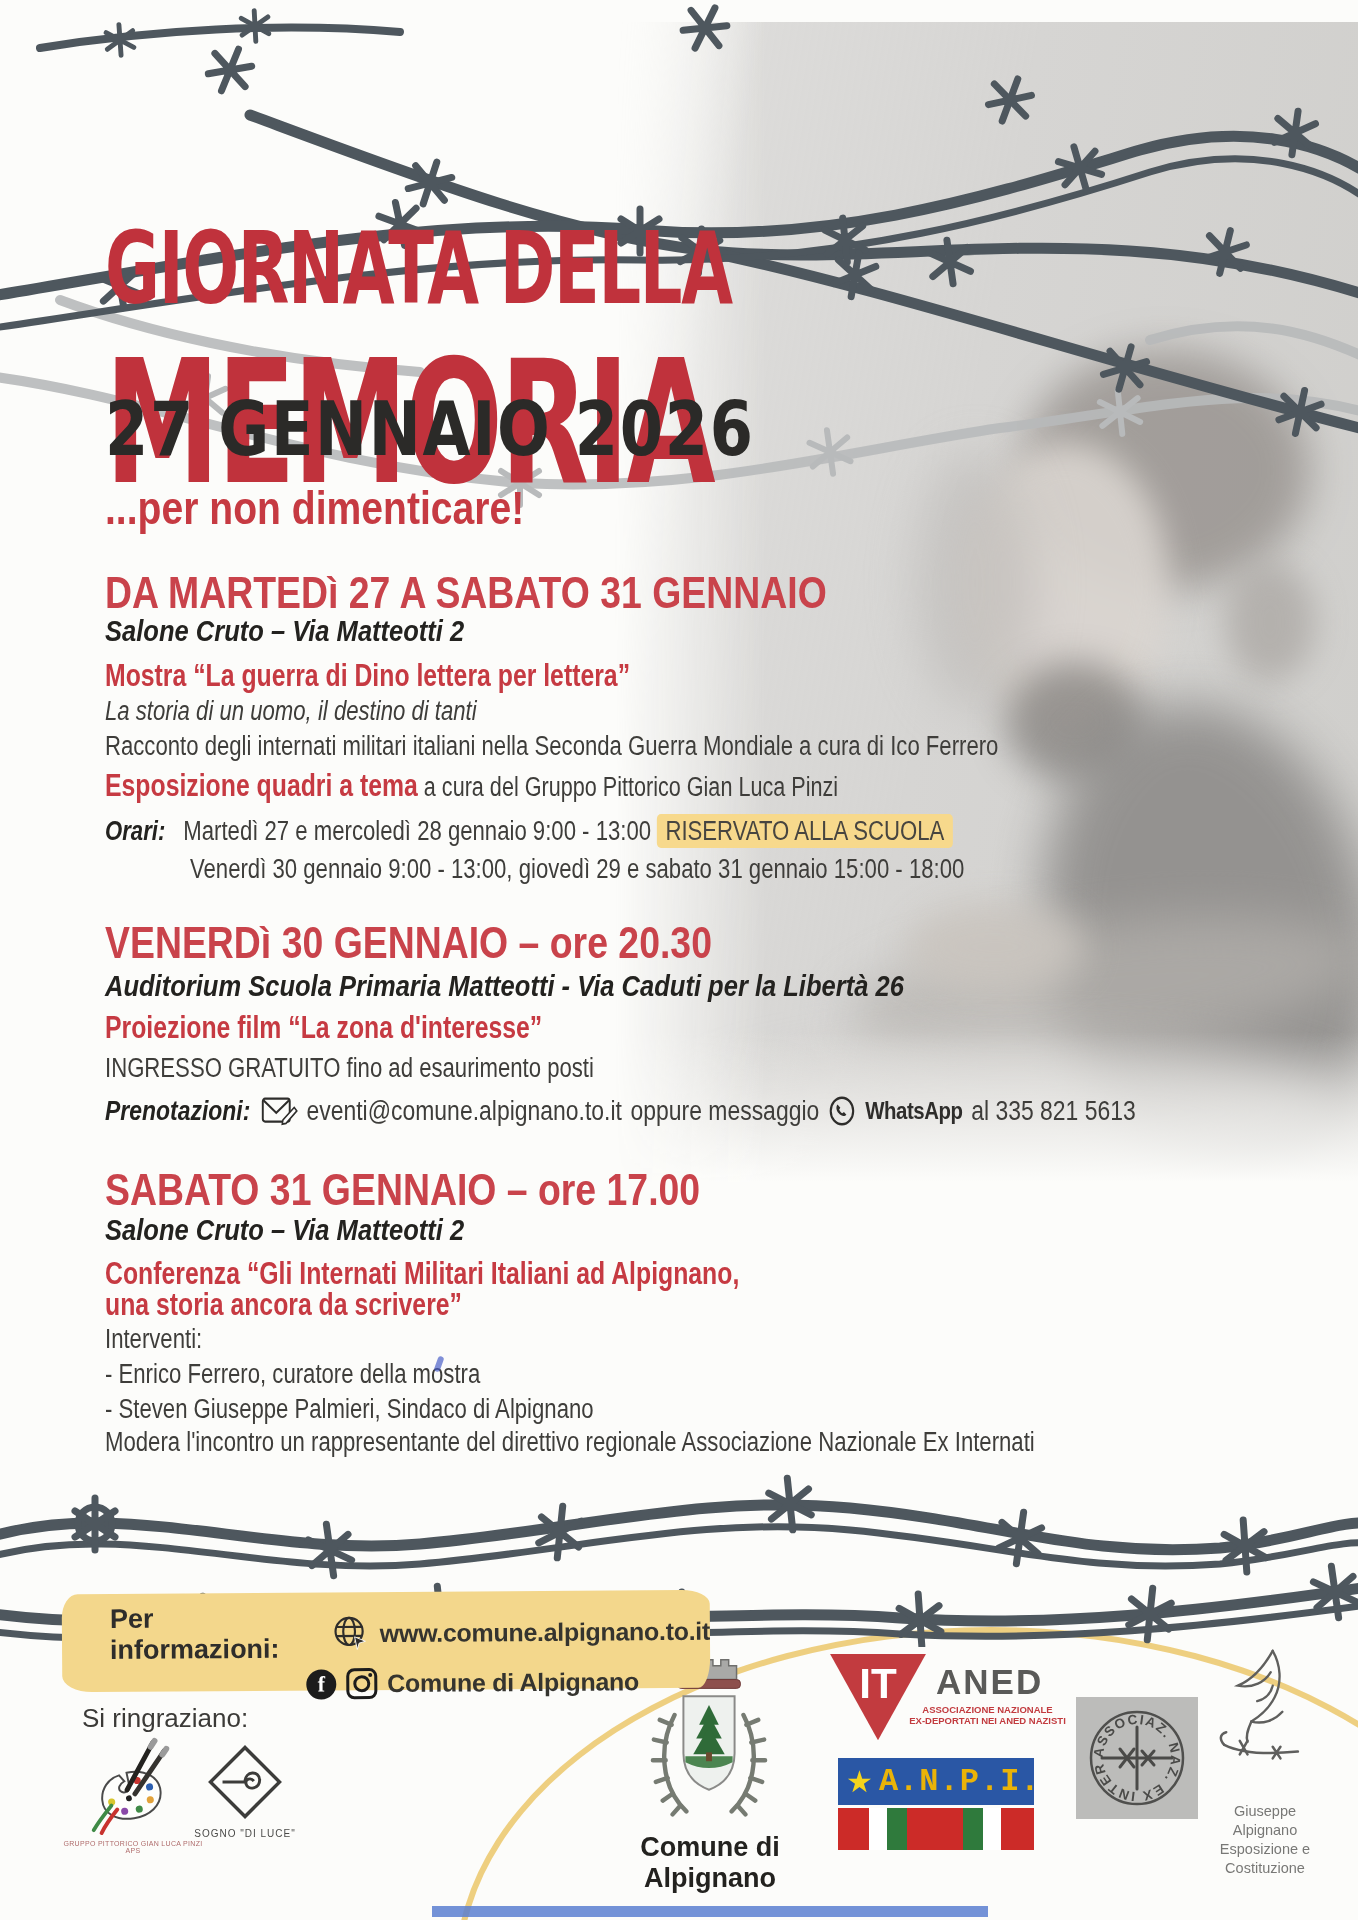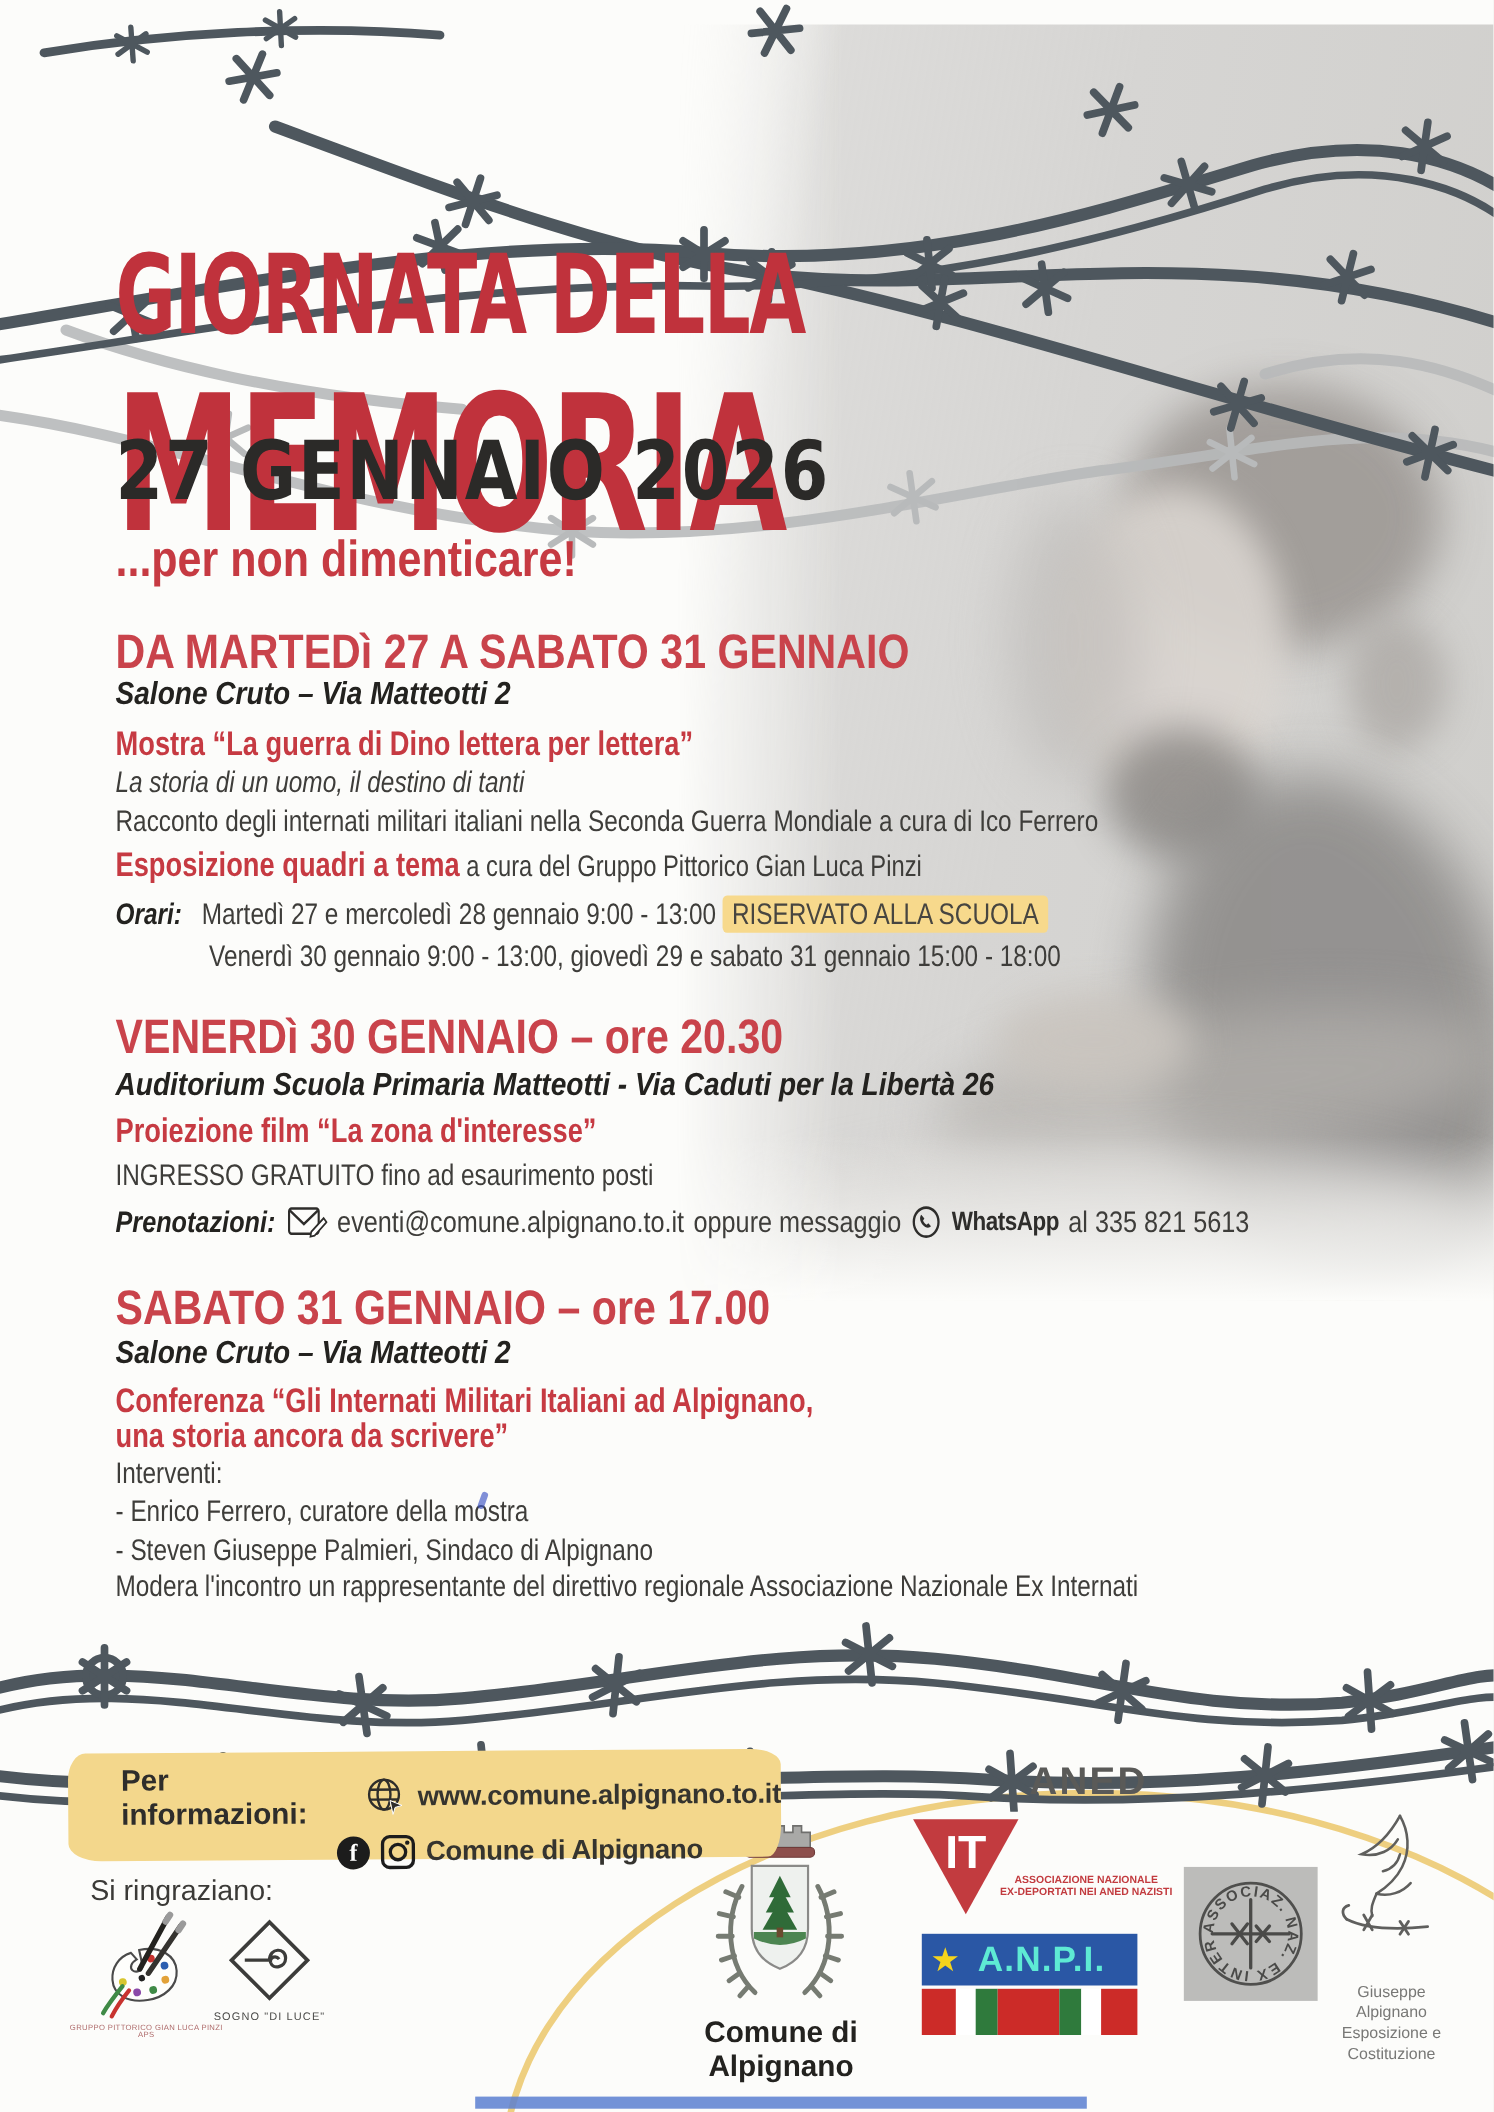--- a/index.html
+++ b/index.html
@@ -61,7 +61,7 @@
   .cap{position:absolute;text-align:center;z-index:5;}
   .logo{position:absolute;z-index:5;}
   .comcap{font-weight:bold;font-size:27px;color:#23221f;}
-  .anedname{position:absolute;left:936px;top:1600px;font-size:35px;font-weight:bold;color:#5a5a58;
+  .anedname{position:absolute;left:936px;top:1662px;font-size:35px;font-weight:bold;color:#5a5a58;
             letter-spacing:2px;z-index:5;}
   .anedsub{position:absolute;left:905px;top:1704px;width:165px;text-align:center;font-size:9.5px;
            font-weight:bold;color:#c23b3f;line-height:11px;z-index:5;}

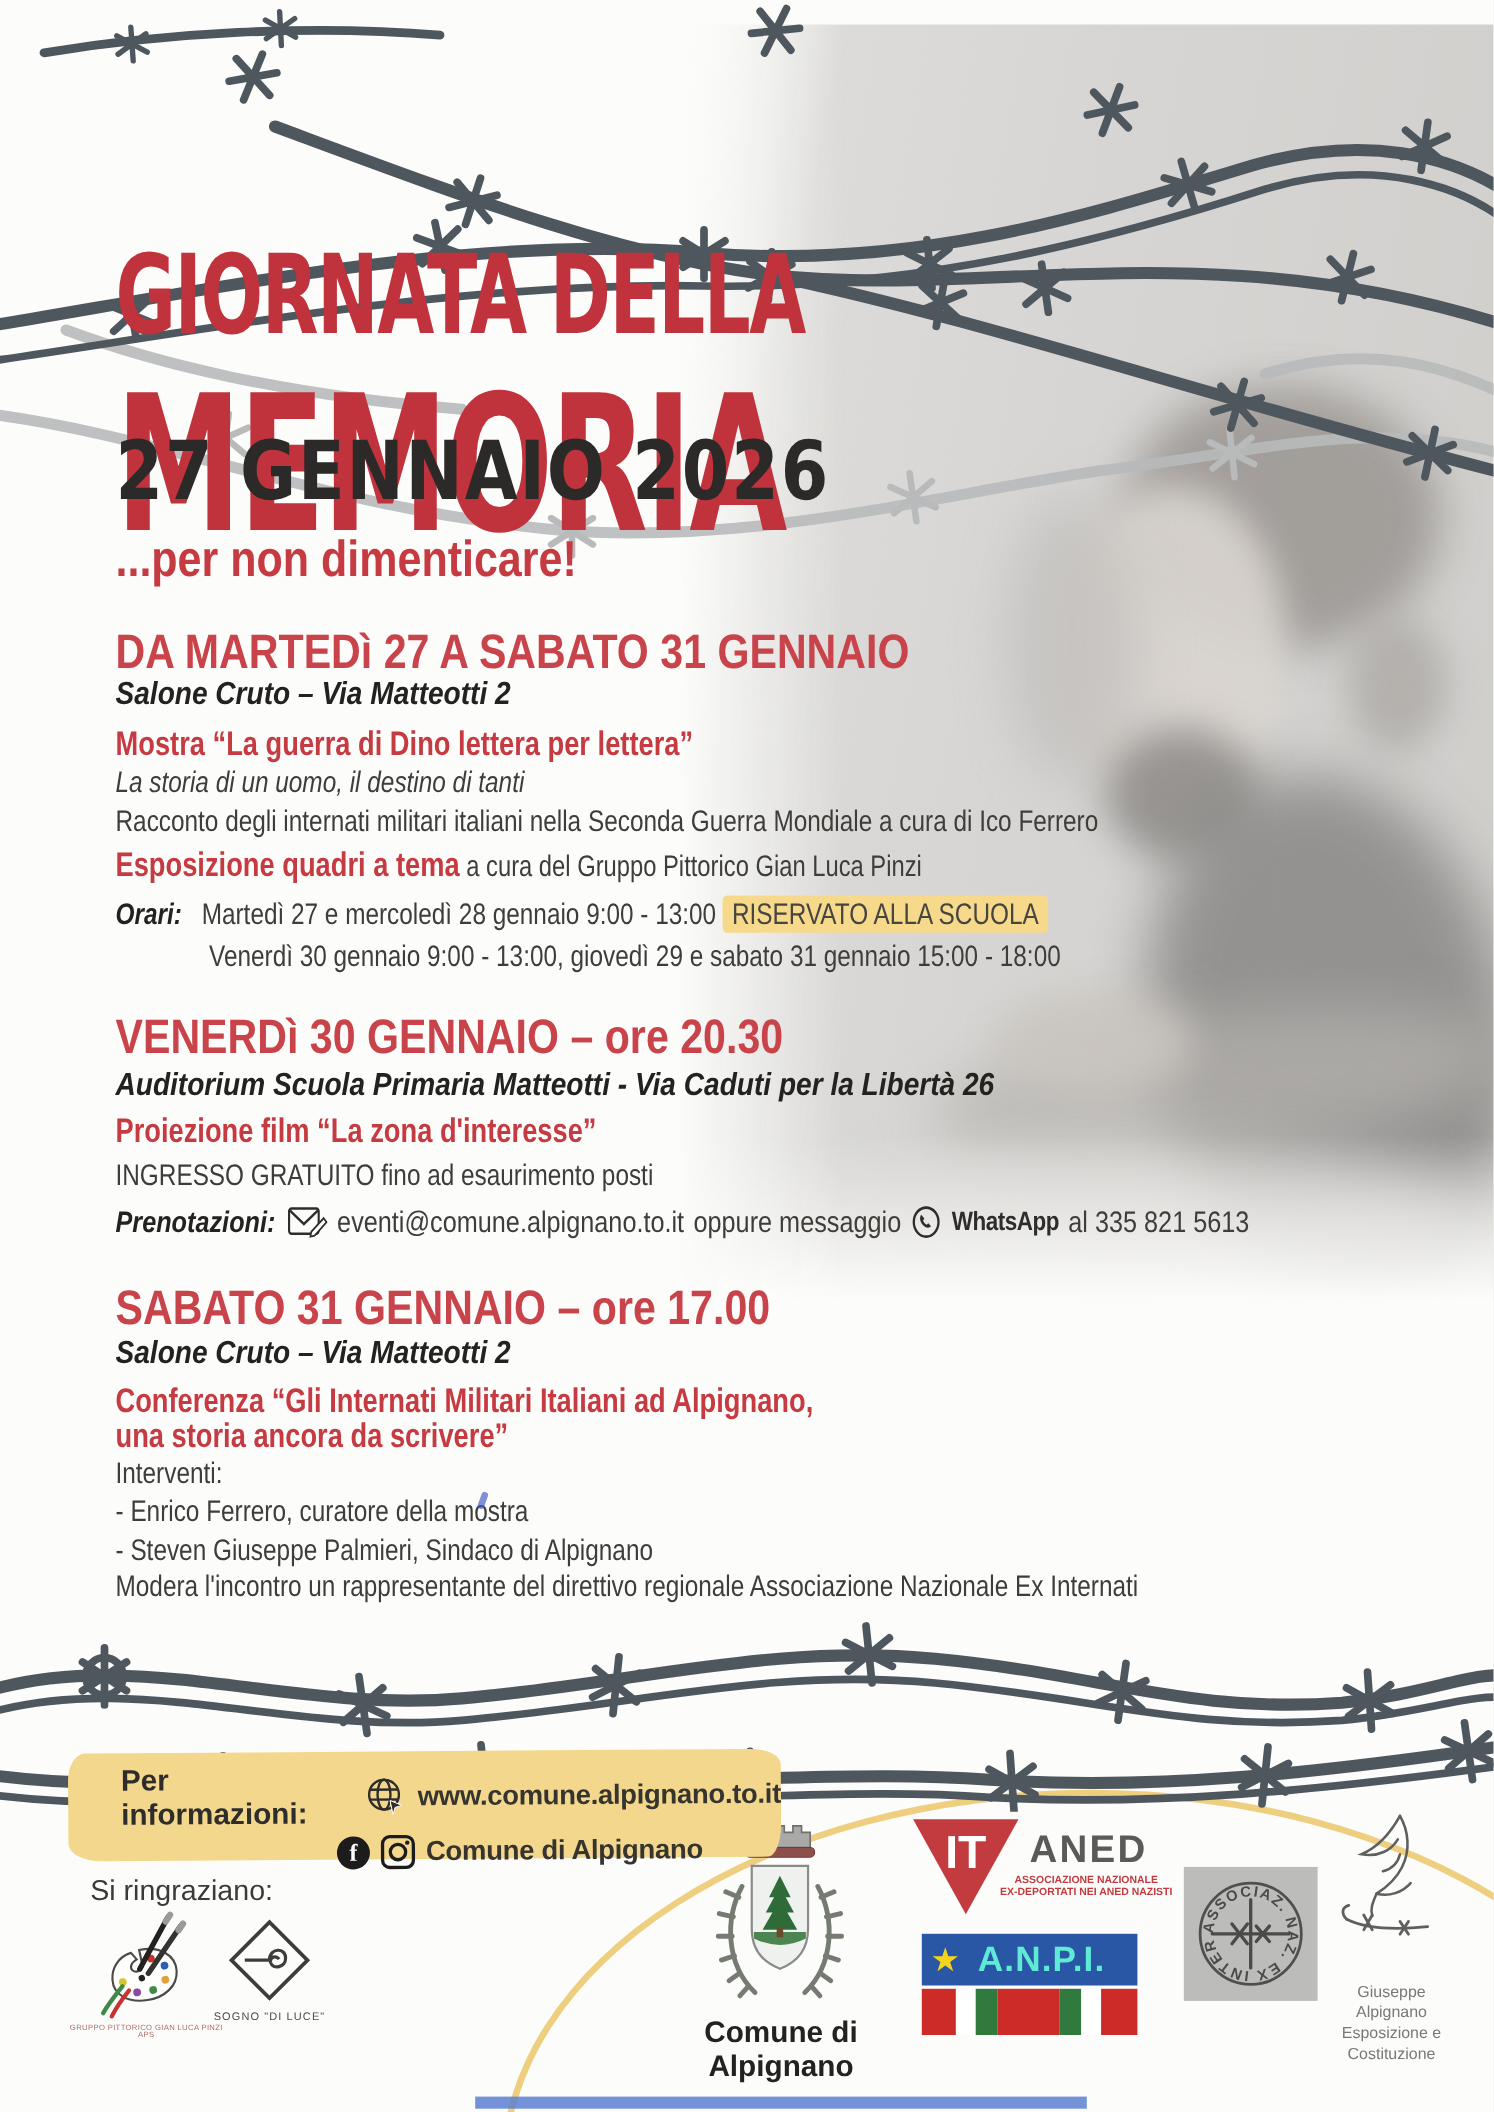--- a/index.html
+++ b/index.html
@@ -68,7 +68,7 @@
   #anpibar{position:absolute;left:838px;top:1758px;width:196px;height:47px;background:#2a57a5;
            display:flex;align-items:center;z-index:5;}
   #anpibar .st{color:#f5d41c;font-size:30px;margin-left:8px;}
-  #anpibar .nm{color:#5eead4;font-size:32px;font-weight:bold;letter-spacing:1px;margin-left:16px;}
+  #anpibar .nm{color:#eab308;font-size:32px;font-weight:bold;letter-spacing:1px;margin-left:6px;font-family:Liberation Mono, monospace;}
   #anpiribbon{position:absolute;left:838px;top:1808px;width:196px;height:42px;display:flex;z-index:5;}
   #anpiribbon div{height:100%;}
   .comitato{position:absolute;left:1205px;top:1802px;width:120px;text-align:center;font-size:14.5px;

